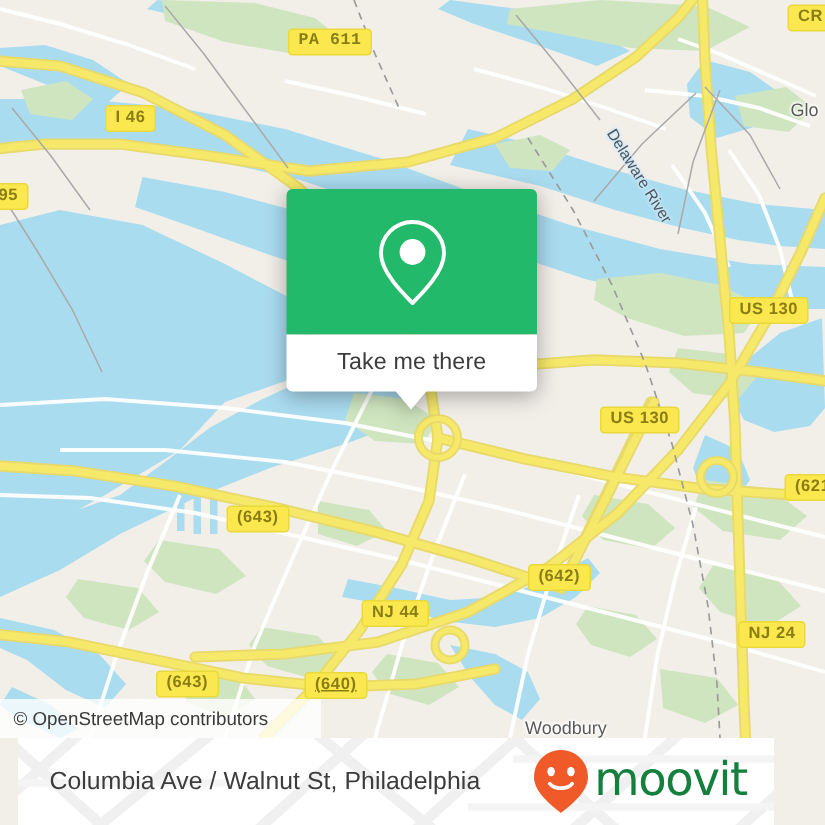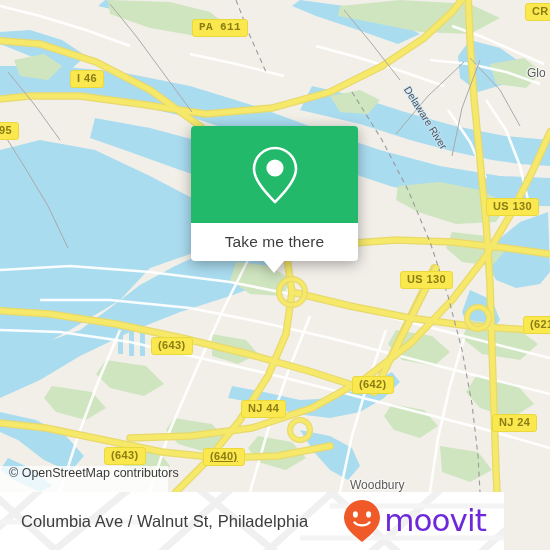--- a/index.html
+++ b/index.html
@@ -58,9 +58,9 @@
   #attribution {
     position: absolute;
     left: 0; top: 466px;
-    width: 168px; height: 26px;
+    width: 214px; height: 26px;
     background: rgba(255,255,255,0.78);
-    display: flex; 
+    display: flex; align-items: center;
     padding-left: 9px;
   }
   #attribution span { font-size: 12.5px; color: #3a3a3a; white-space: nowrap; }

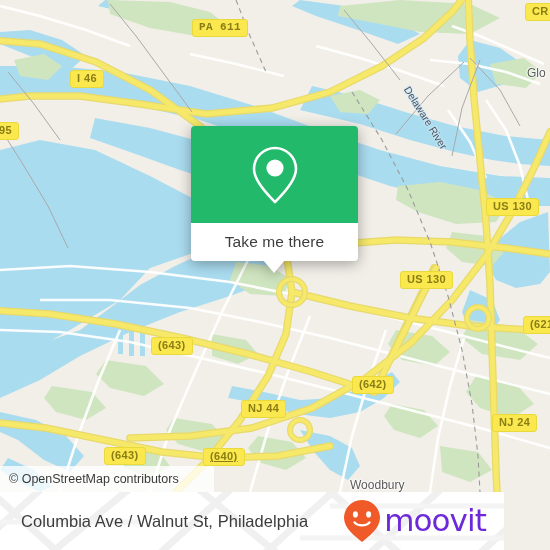--- a/index.html
+++ b/index.html
@@ -100,7 +100,7 @@
 
   
   #footer {
-    position: absolute; left: 0; top: 492px;
+    position: absolute; left: 12px; top: 492px;
     width: 504px; height: 58px;
     background: #ffffff;
     overflow: hidden;

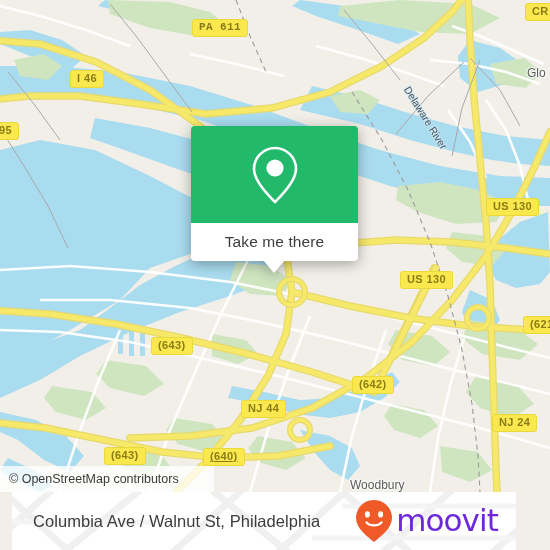--- a/index.html
+++ b/index.html
@@ -120,7 +120,7 @@
     display: flex; align-items: center; gap: 1px;
   }
   #moovit-word {
-    font-size: 31px; color: #6d28d9; letter-spacing: -0.9px;
+    font-size: 31px; color: #15803d; letter-spacing: -0.9px;
     font-family: "DejaVu Sans", sans-serif; font-weight: normal;
     line-height: 31px; margin-left: 1px; position: relative; top: -1px;
   }

